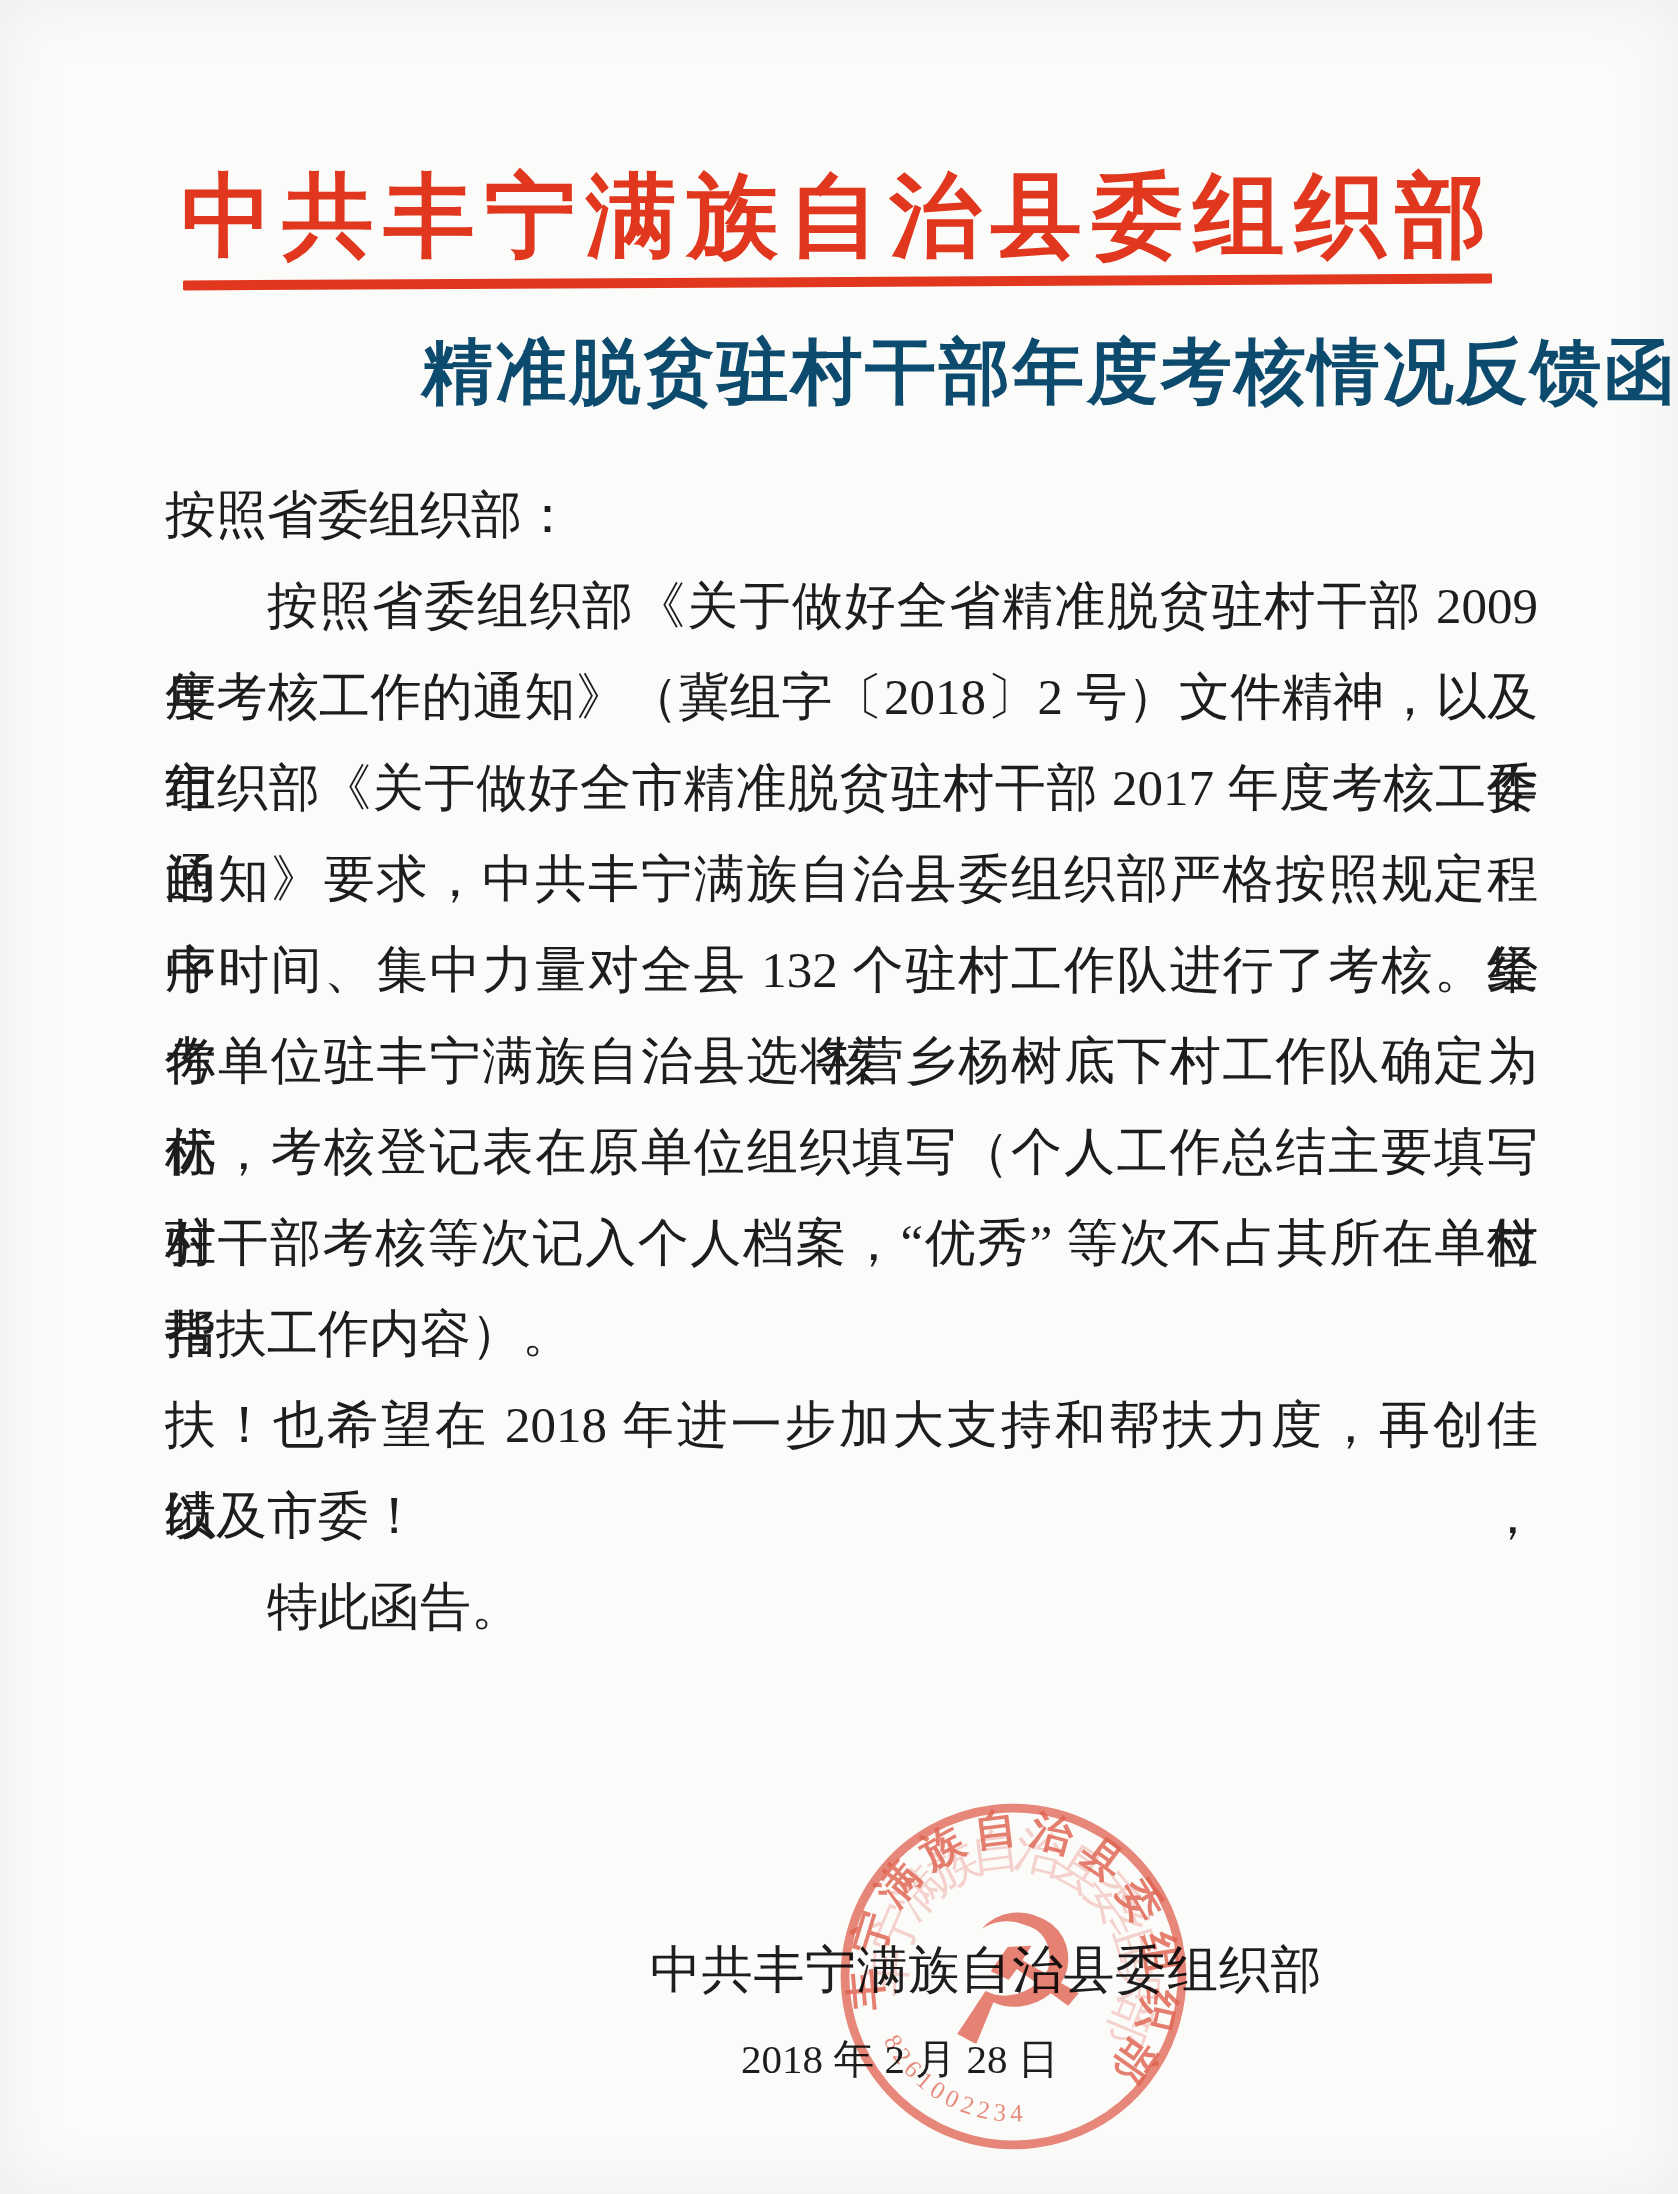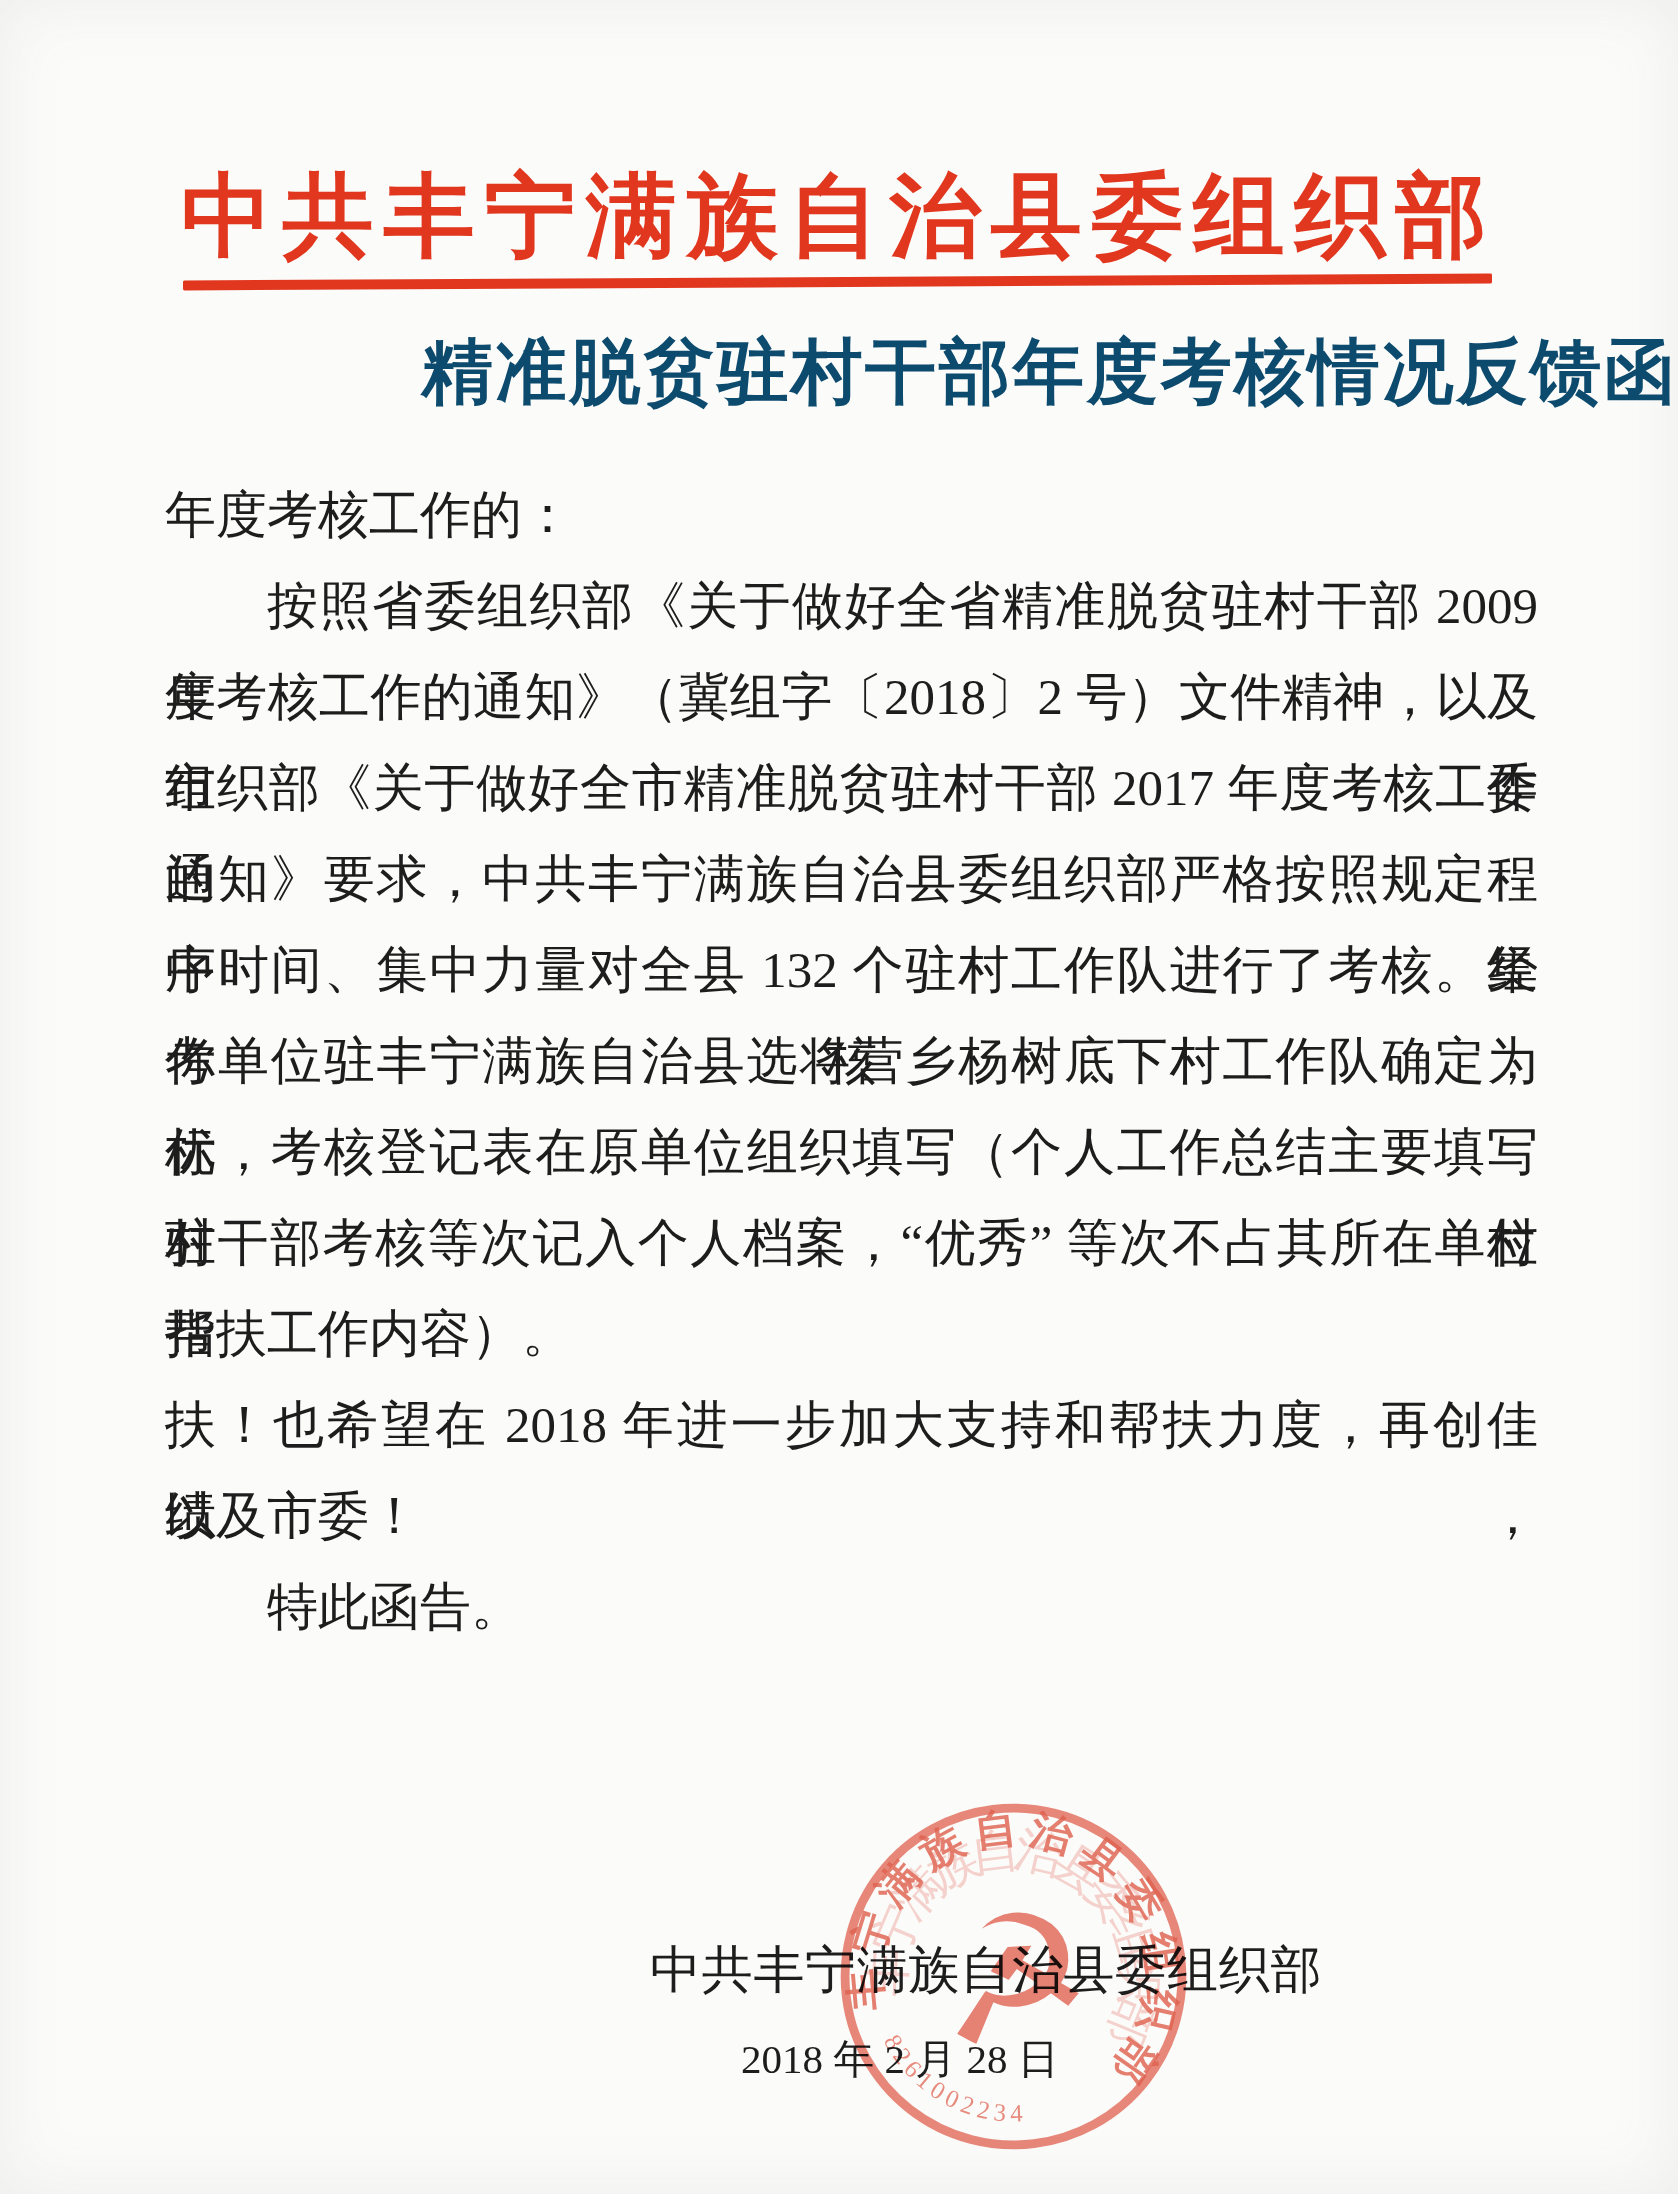--- a/index.html
+++ b/index.html
@@ -117,7 +117,7 @@
   <h1 class="doc-title">精准脱贫驻村干部年度考核情况反馈函</h1>
 
   <main class="letter-body">
-    <div class="line salutation">年度考核工作的：</div>
+    <div class="line salutation">按照省委组织部：</div>
     <div class="line indent">按照省委组织部《关于做好全省精准脱贫驻村干部 2009 年</div>
     <div class="line">度考核工作的通知》（冀组字〔2018〕2 号）文件精神，以及市委</div>
     <div class="line">组织部《关于做好全市精准脱贫驻村干部 2017 年度考核工作的</div>

